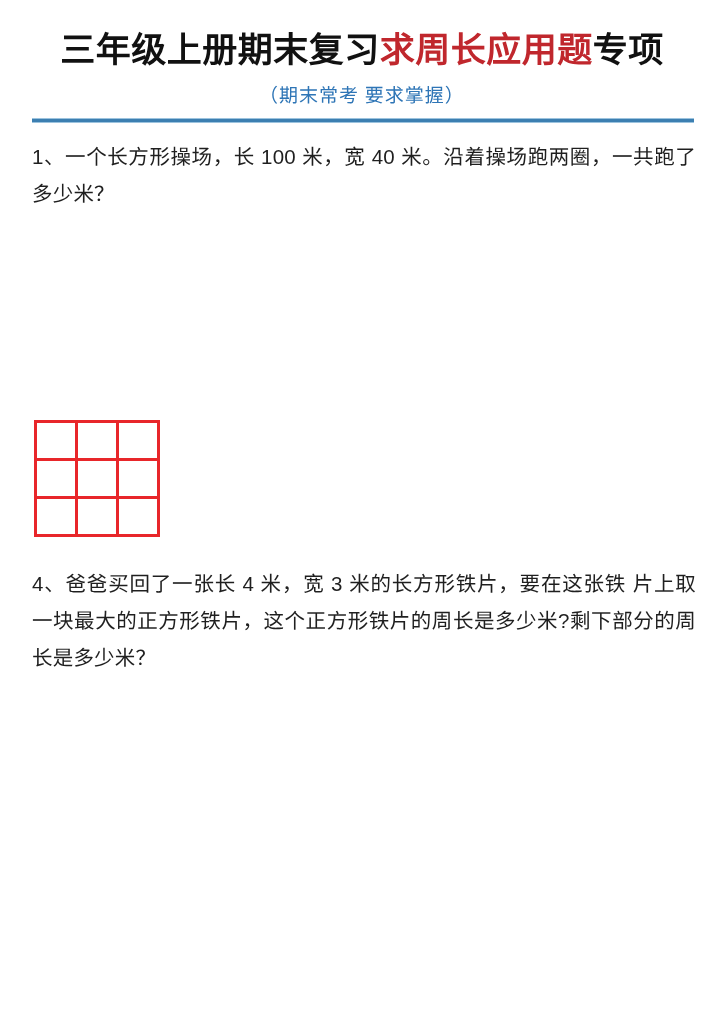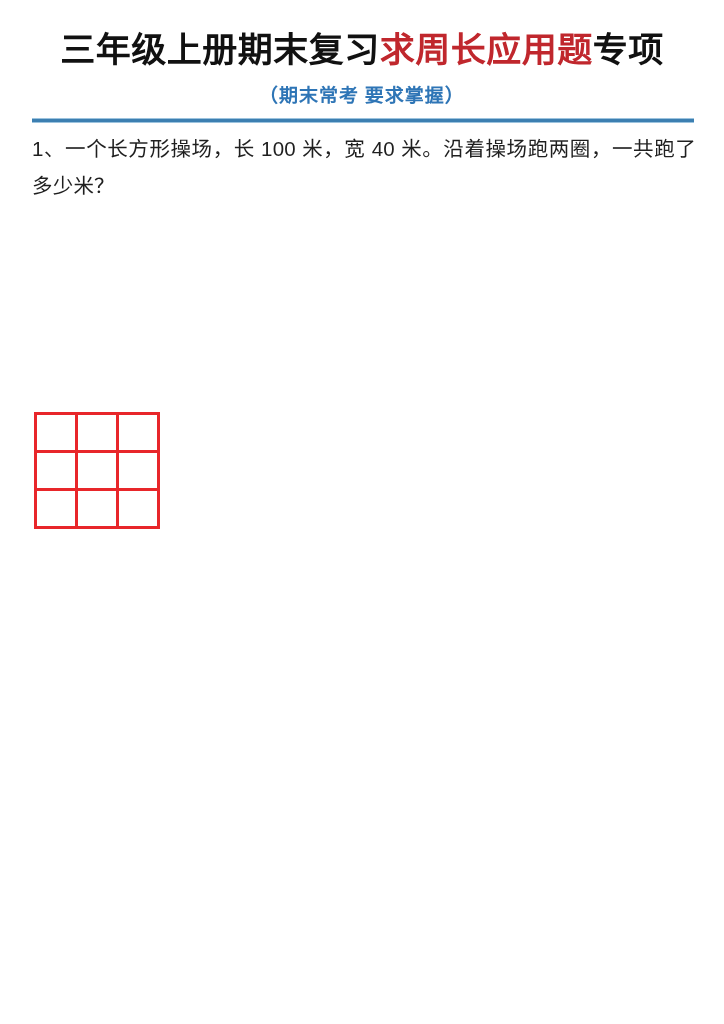--- a/index.html
+++ b/index.html
@@ -45,7 +45,7 @@
     margin-top: 7px;
     font-family: "Liberation Serif", "DejaVu Serif", serif;
     font-size: 19px;
-    font-weight: bold;
+    font-weight: normal;
     color: #2e75b6;
     letter-spacing: 1px;
   }

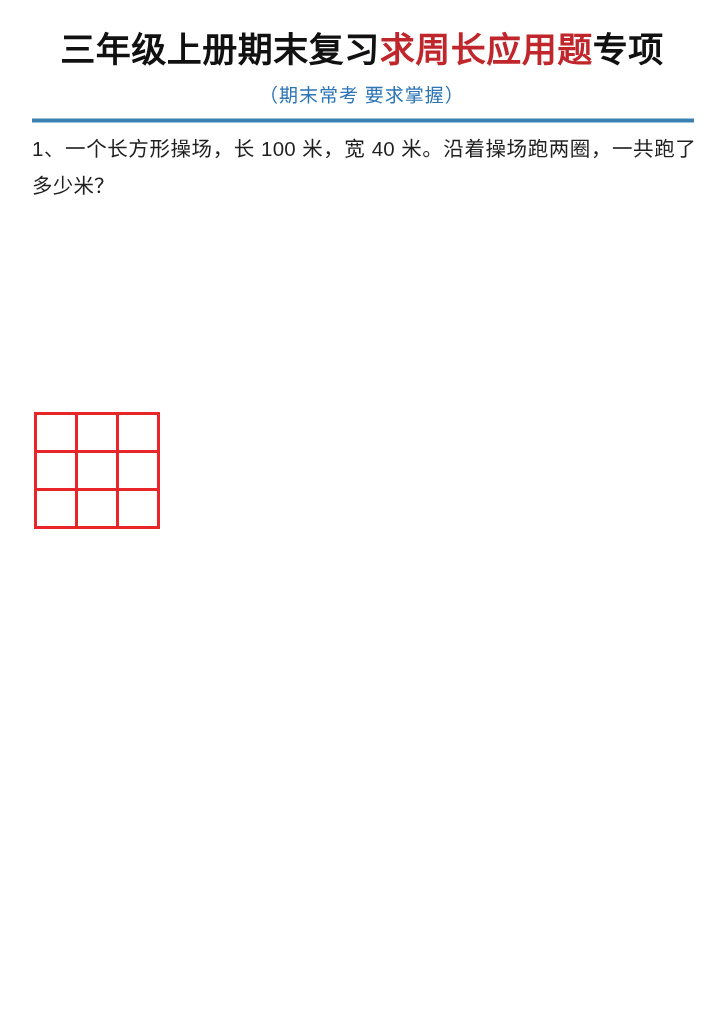--- a/index.html
+++ b/index.html
@@ -66,7 +66,7 @@
   .body-area {
     position: absolute;
     left: 32px;
-    top: 130px;
+    top: 138px;
     width: 664px;
   }
 

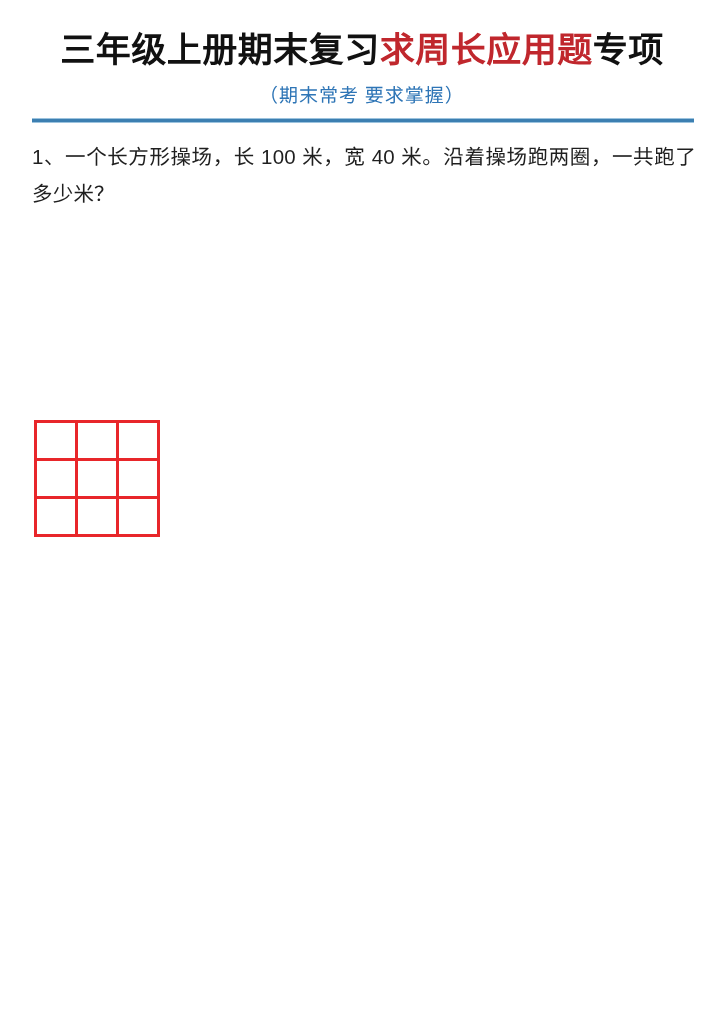--- a/index.html
+++ b/index.html
@@ -149,6 +149,9 @@
 
     <div class="q-gap-after-fig"></div>
 
+    <div class="question">
+      <span class="num">4、</span><span>爸爸买回了一张长 4 米，宽 3 米的长方形铁片，要在这张铁  片上取一块最大的正方形铁片，这个正方形铁片的周长是多少米?剩下部分的周长是多少米？</span>
+    </div>
 
   </div>
 </div>

